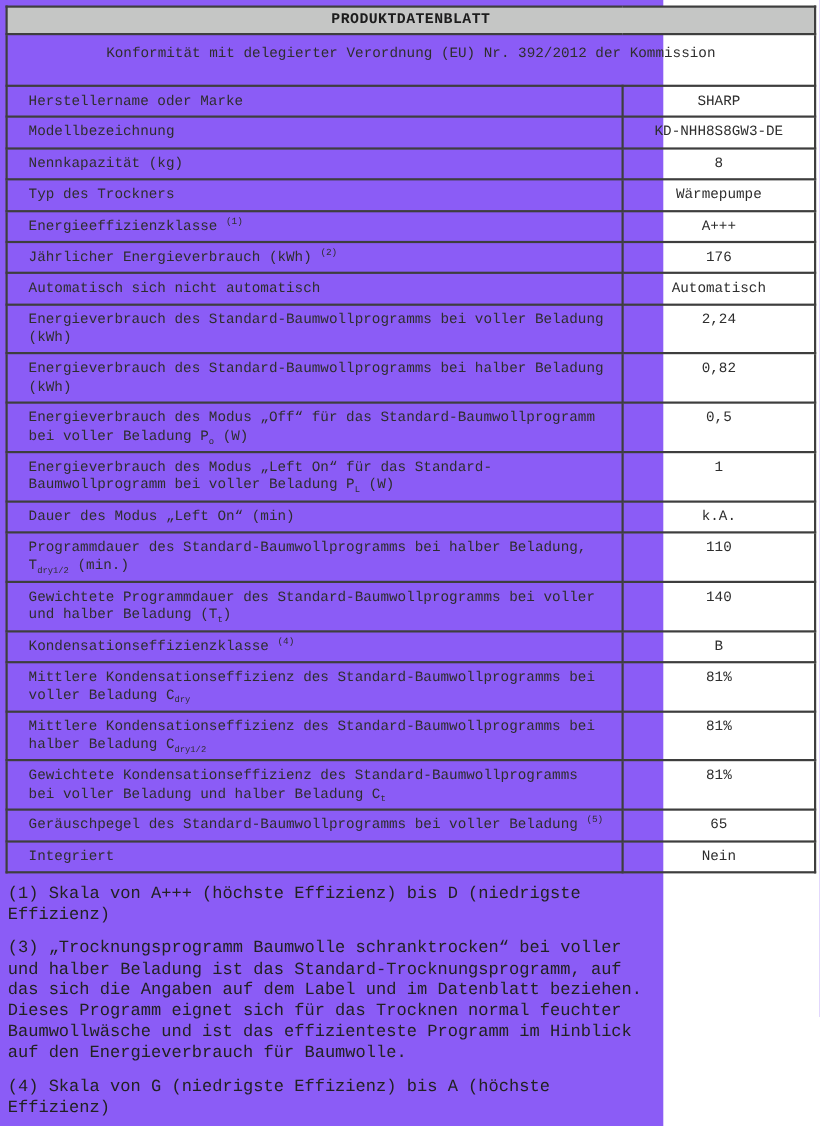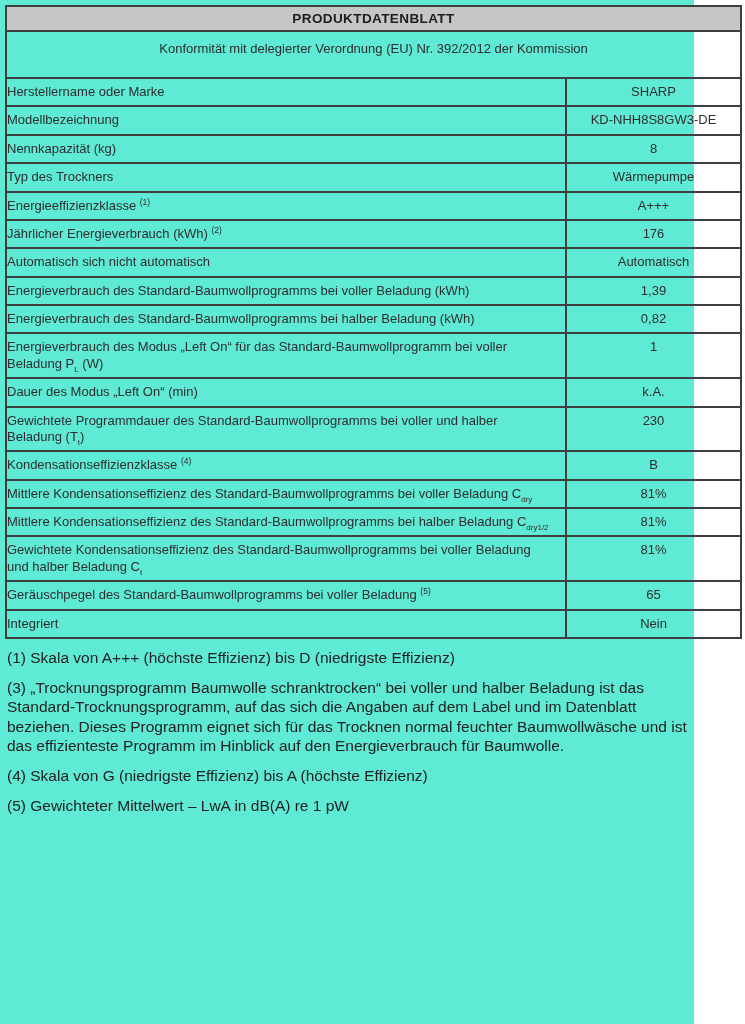--- a/index.html
+++ b/index.html
@@ -15,7 +15,7 @@
     color:var(--text);
     overflow:hidden;
   }
-  .page{width:694px;height:1024px;background:#5eead4;padding:5px 5px 0 5px;}
+  .page{width:603px;height:1024px;background:#8b5cf6;padding:5px 5px 0 5px;font-family:Liberation Mono, monospace;}
   table.datasheet{
     border-collapse:collapse;
     width:735px;

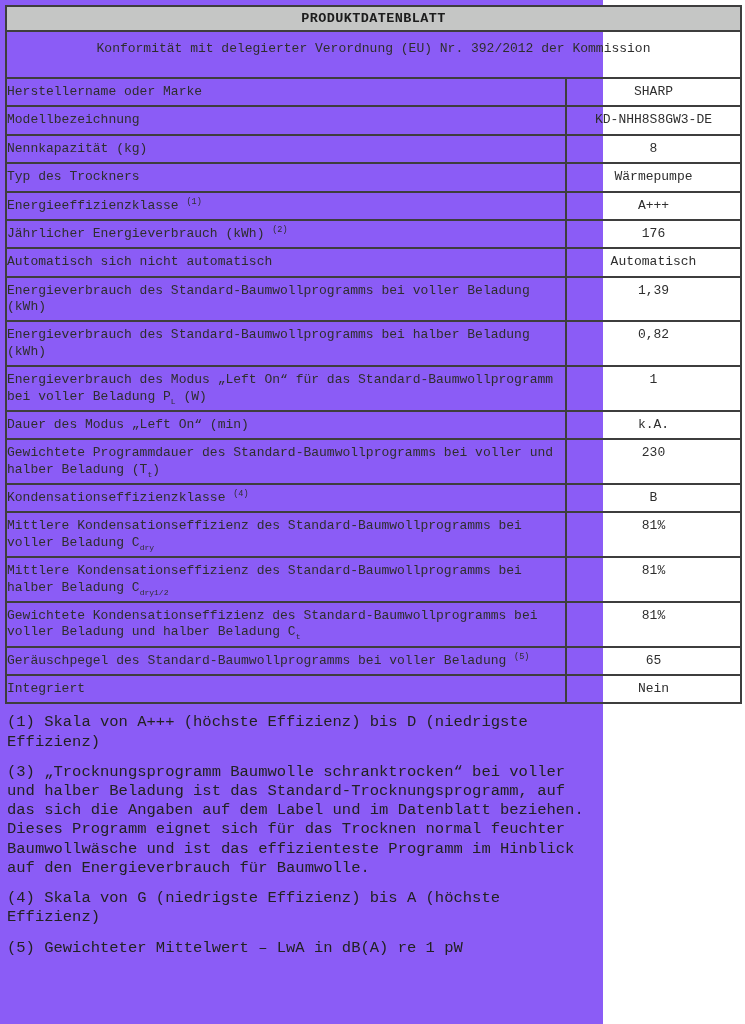--- a/index.html
+++ b/index.html
@@ -43,7 +43,7 @@
     width:560px;
     font-size:13px;
     line-height:1.26;
-    padding:5px 10px 5px 0;
+    padding:5px 10px 5px 19px;
     vertical-align:middle;
     border-radius:12px;
   }

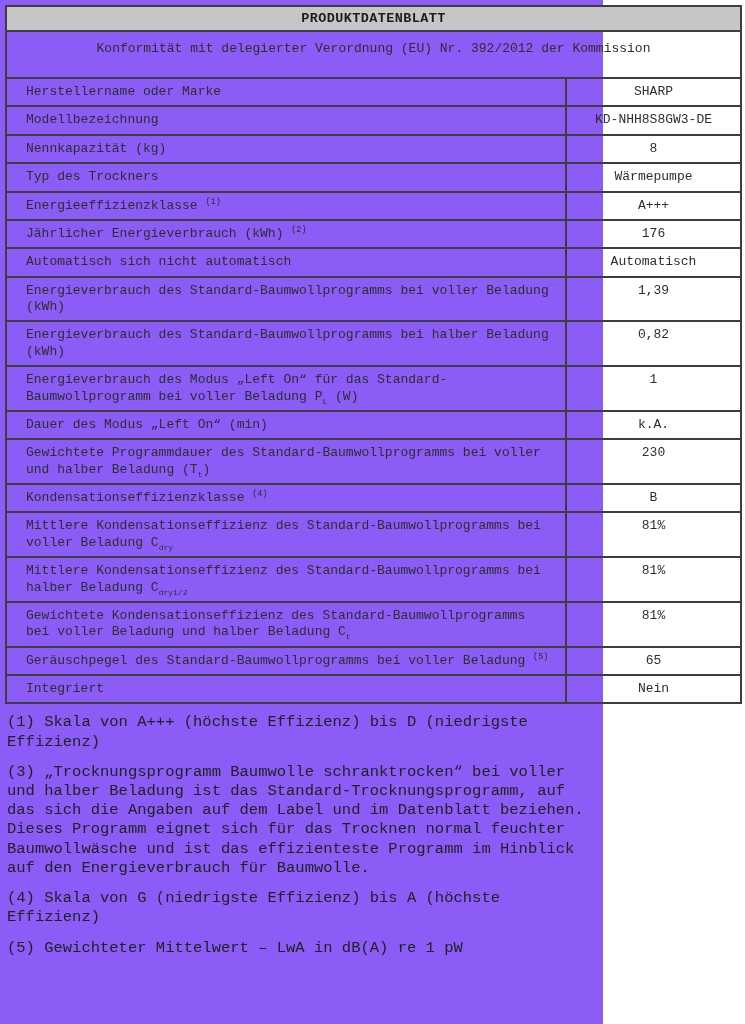--- a/index.html
+++ b/index.html
@@ -120,7 +120,7 @@
 
   <tr>
     <td class="label-cell">Energieverbrauch des Standard-Baumwollprogramms bei voller Beladung (kWh)</td>
-    <td class="value-cell">1,39</td>
+    <td class="value-cell">2,24</td>
   </tr>
 
   <tr>

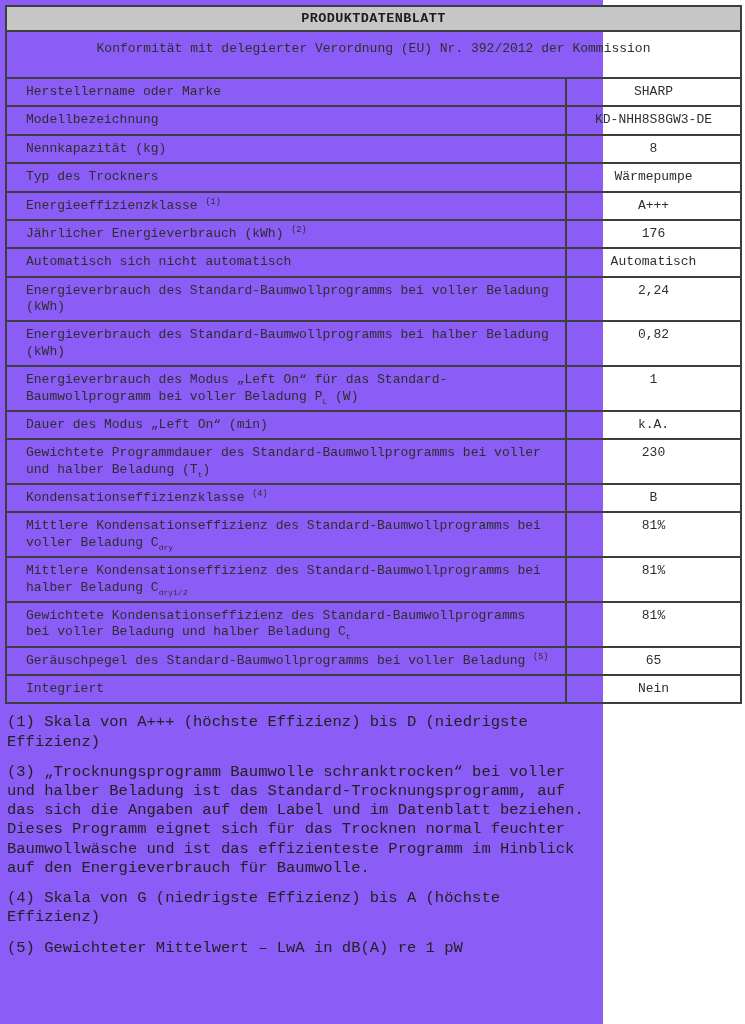--- a/index.html
+++ b/index.html
@@ -128,6 +128,10 @@
     <td class="value-cell">0,82</td>
   </tr>
 
+  <tr>
+    <td class="label-cell">Energieverbrauch des Modus „Off“ für das Standard-Baumwollprogramm bei voller Beladung P<sub class="subscript">o</sub> (W)</td>
+    <td class="value-cell">0,5</td>
+  </tr>
 
   <tr>
     <td class="label-cell">Energieverbrauch des Modus „Left On“ für das Standard-Baumwollprogramm bei voller Beladung P<sub class="subscript">L</sub> (W)</td>

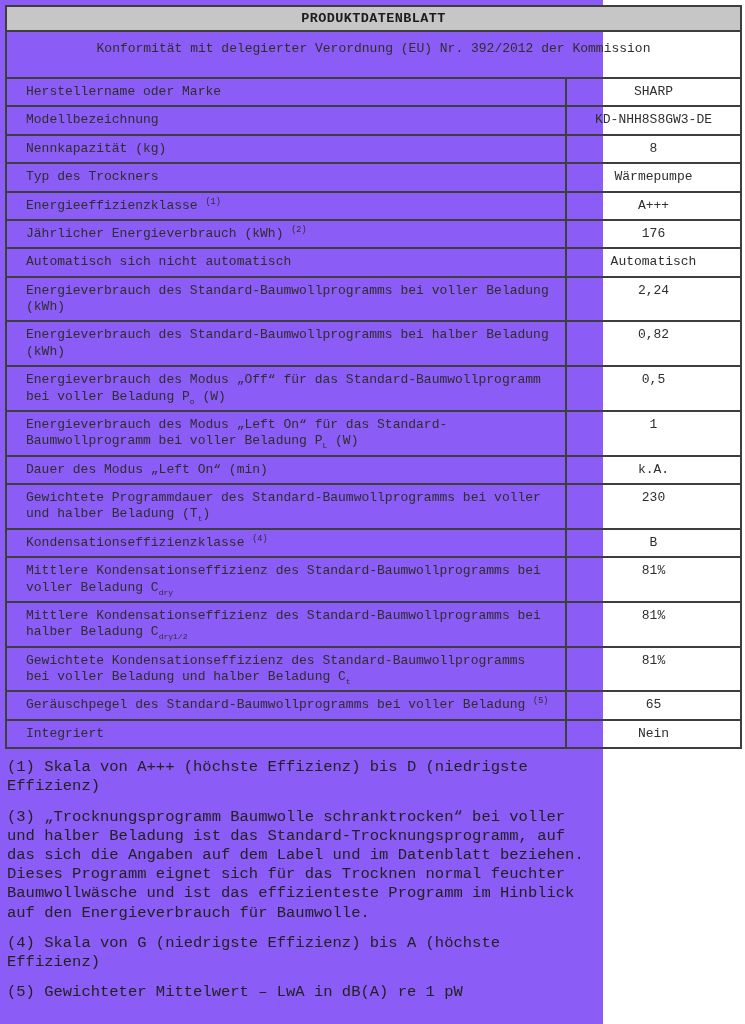--- a/index.html
+++ b/index.html
@@ -145,6 +145,10 @@
 
 
 
+  <tr>
+    <td class="label-cell">Programmdauer des Standard-Baumwollprogramms bei halber Beladung, T<sub class="subscript">dry1/2</sub> (min.)</td>
+    <td class="value-cell">110</td>
+  </tr>
 
   <tr>
     <td class="label-cell">Gewichtete Programmdauer des Standard-Baumwollprogramms bei voller und halber Beladung (T<sub class="subscript">t</sub>)</td>

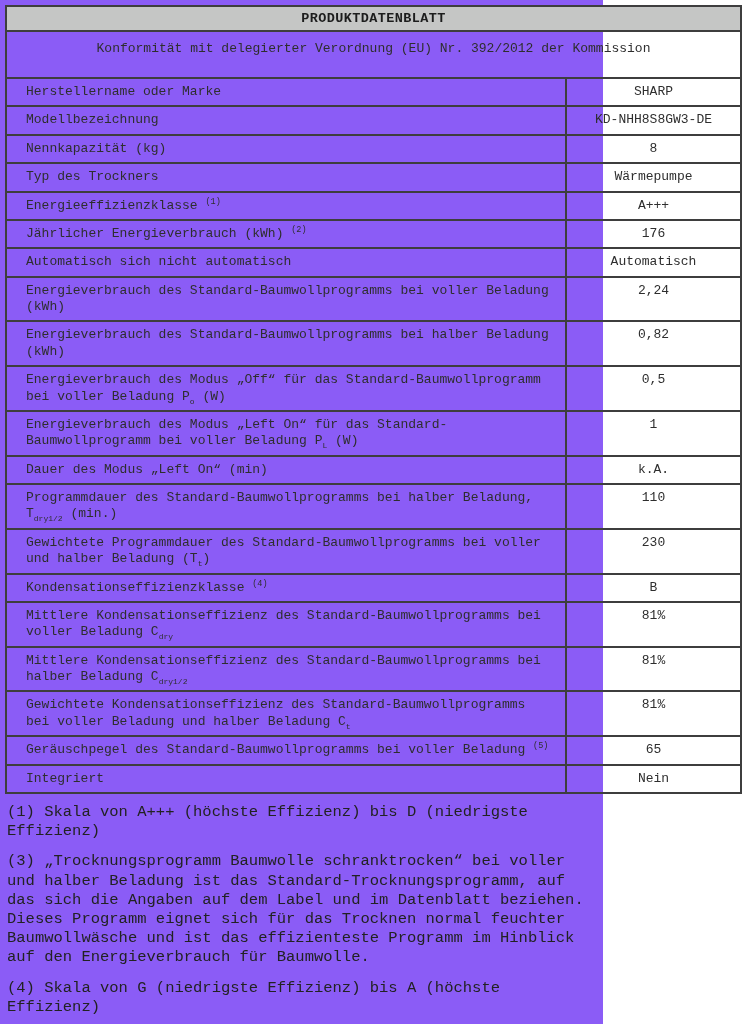--- a/index.html
+++ b/index.html
@@ -152,7 +152,7 @@
 
   <tr>
     <td class="label-cell">Gewichtete Programmdauer des Standard-Baumwollprogramms bei voller und halber Beladung (T<sub class="subscript">t</sub>)</td>
-    <td class="value-cell">230</td>
+    <td class="value-cell">140</td>
   </tr>
 
   <tr>

